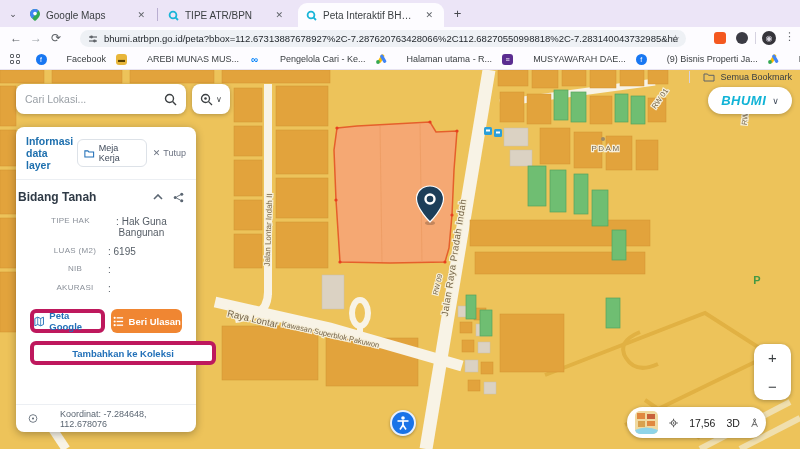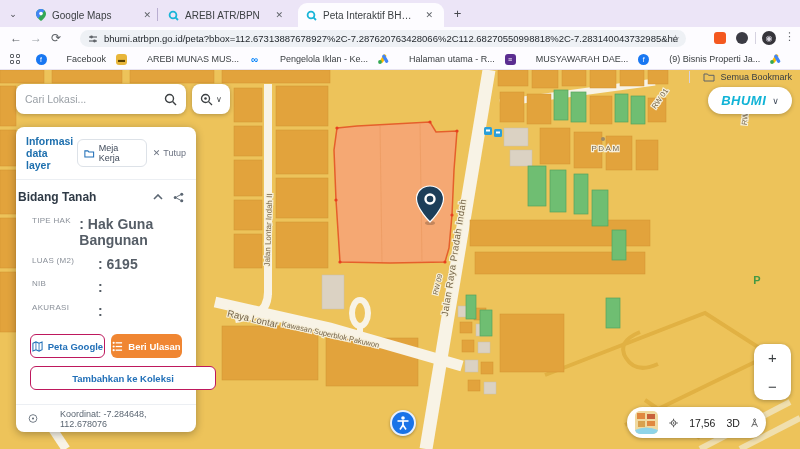--- a/index.html
+++ b/index.html
@@ -259,7 +259,7 @@
     <span>⌄</span>
   </div>
 
-  <div class="tab" style="left:28px;width:134px">
+  <div class="tab" style="left:22px;width:134px">
     <svg width="10" height="12" viewBox="0 0 10 12">
       <path d="M5,0 C2.2,0 0,2.2 0,5 c0,3.5 5,7 5,7 s5,-3.5 5,-7 C10,2.2 7.8,0 5,0 z" fill="#34a853"></path>
       <path d="M5,0 C2.2,0 0,2.2 0,5 c0,1.5 1,3.2 2.2,4.6 L8.5,1.5 C7.6,0.6 6.4,0 5,0 z" fill="#4285f4"></path>

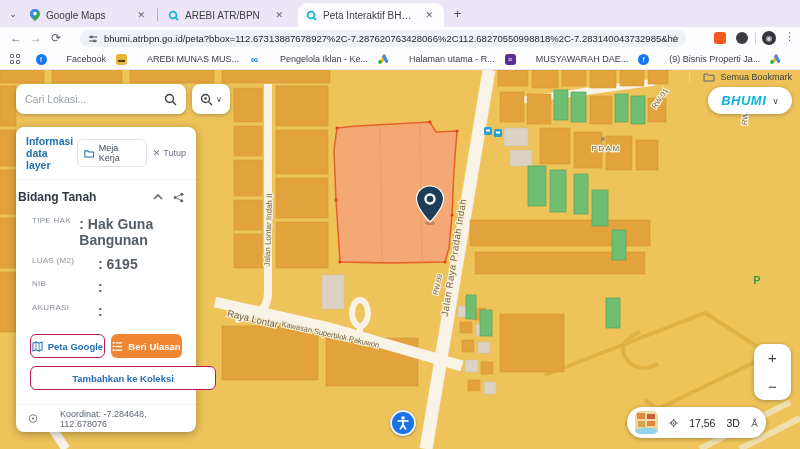--- a/index.html
+++ b/index.html
@@ -275,7 +275,7 @@
       <circle cx="5" cy="5" r="3.4" fill="none" stroke="#19b5d8" stroke-width="1.8"></circle>
       <line x1="7.6" y1="7.6" x2="10" y2="10" stroke="#19b5d8" stroke-width="1.8"></line>
     </svg>
-    <span class="title">AREBI ATR/BPN</span>
+    <span class="title">TIPE ATR/BPN</span>
     <span class="close">✕</span>
   </div>
 

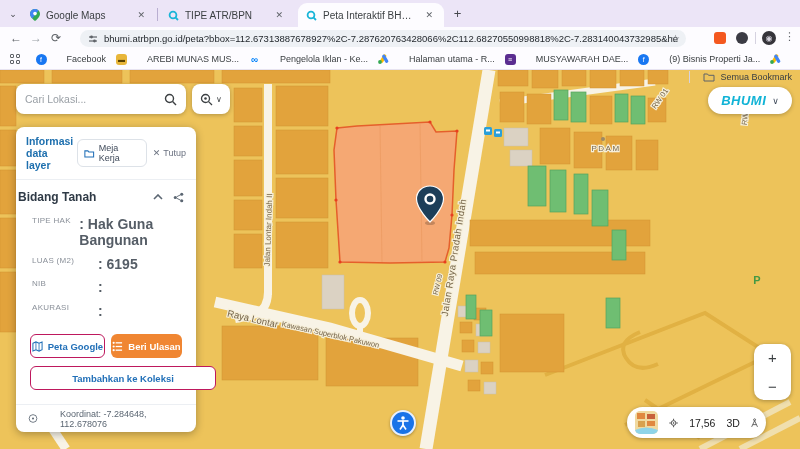--- a/index.html
+++ b/index.html
@@ -333,7 +333,7 @@
   </div>
   <div class="bm">
     <span class="bm-fav" style="background:transparent;color:#0082fb;font-weight:bold;font-size:10px">∞</span>
-    <span>Pengelola Iklan - Ke...</span>
+    <span>Pengelola Cari - Ke...</span>
   </div>
   <div class="bm">
     <svg width="11" height="10" viewBox="0 0 11 10">

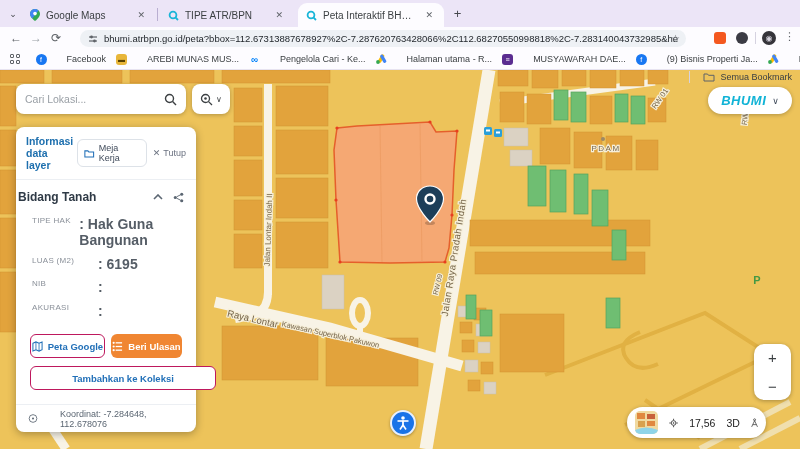--- a/index.html
+++ b/index.html
@@ -70,7 +70,7 @@
   .section-row { display:flex; align-items:center; padding:10px 12px 0 2px; }
   .section-title { font-size:12px; font-weight:bold; color:#2f3a46; flex:1; }
   .sec-icons { display:flex; gap:10px; color:#5b6672; align-items:center; }
-  .fields { padding:12px 12px 0 16px; }
+  .fields { padding:12px 12px 0 26px;text-align:center; }
   .frow { display:flex; margin-bottom:7.5px; }
   .flabel { width:66px; font-size:8px; color:#8a9099; letter-spacing:.3px; }
   .fvalue { font-size:14px; color:#555d66;font-weight:bold; }

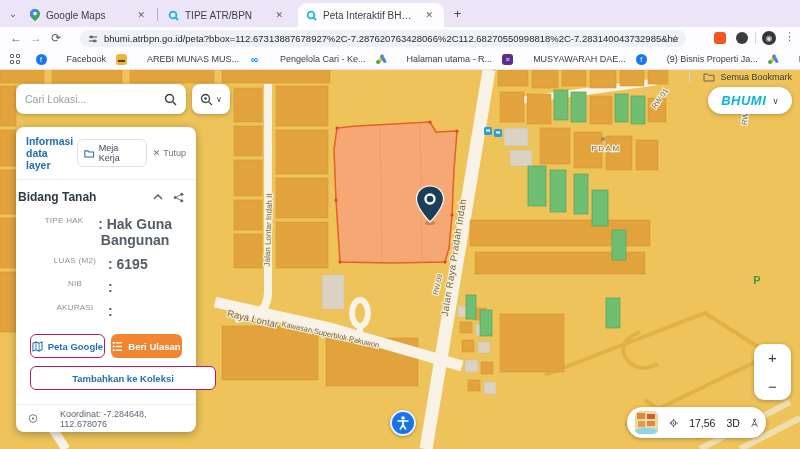--- a/index.html
+++ b/index.html
@@ -73,7 +73,7 @@
   .fields { padding:12px 12px 0 26px;text-align:center; }
   .frow { display:flex; margin-bottom:7.5px; }
   .flabel { width:66px; font-size:8px; color:#8a9099; letter-spacing:.3px; }
-  .fvalue { font-size:14px; color:#555d66;font-weight:bold; }
+  .fvalue { font-size:10px; color:#555d66; }
   .btn-row { display:flex; gap:6px; padding:8px 14px 0 14px; }
   .btn { border-radius:6px; height:24px; display:flex; align-items:center; justify-content:center;
     gap:5px; font-size:9.5px; font-weight:bold; }

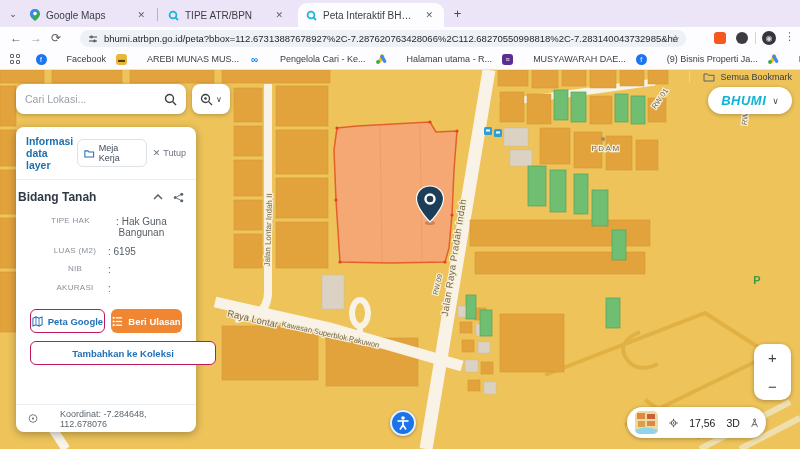--- a/index.html
+++ b/index.html
@@ -77,7 +77,7 @@
   .btn-row { display:flex; gap:6px; padding:8px 14px 0 14px; }
   .btn { border-radius:6px; height:24px; display:flex; align-items:center; justify-content:center;
     gap:5px; font-size:9.5px; font-weight:bold; }
-  .btn-outline { border:1px solid #be185d; color:#2270b8; background:#fff; }
+  .btn-outline { border:4px solid #be185d; color:#2270b8; background:#fff; }
   .btn-peta { width:92px; }
   .btn-ulasan { width:88px; background:#f08632; color:#fff; border:none; }
   .btn-koleksi { margin:8px 14px 0 14px; width:186px; }

